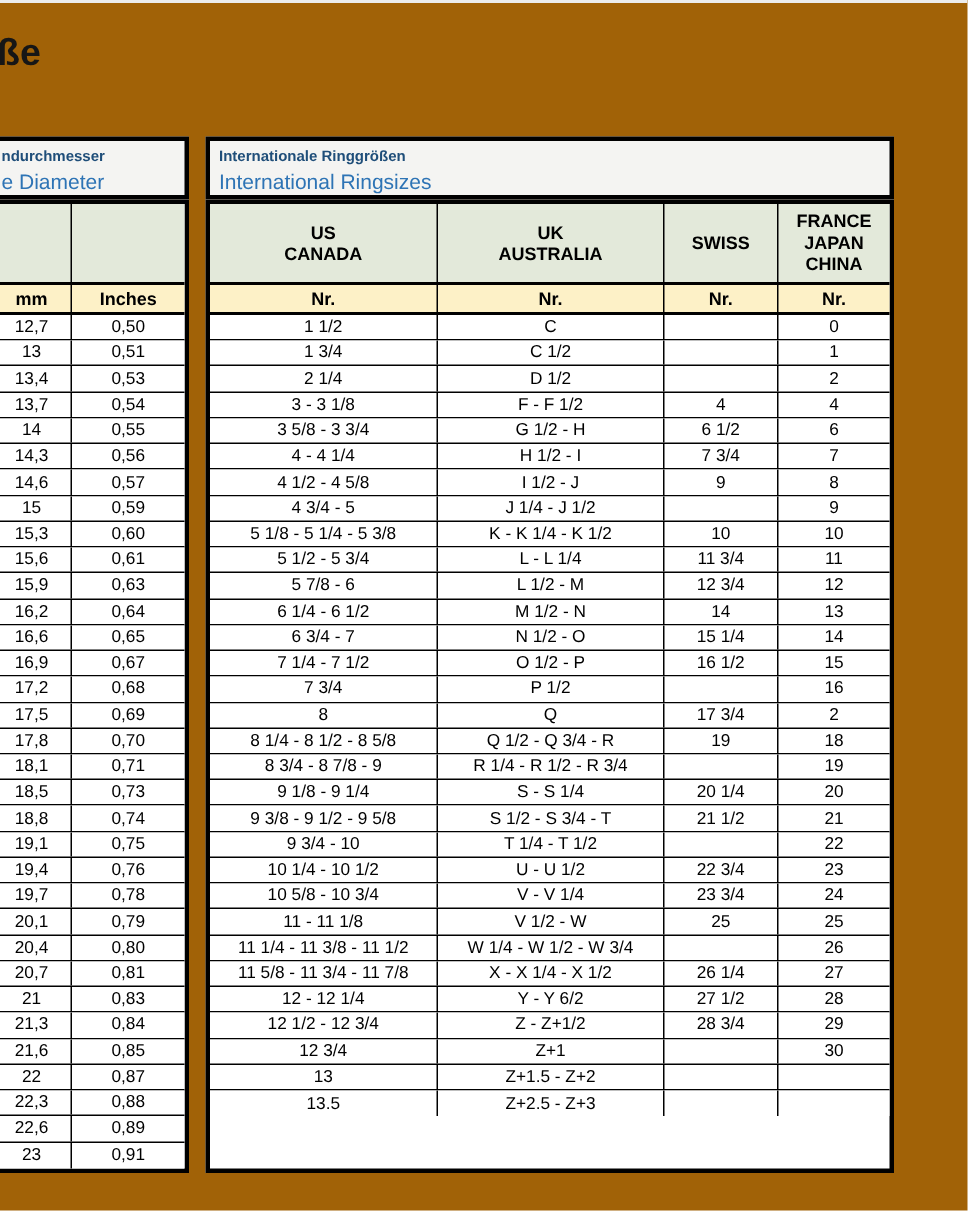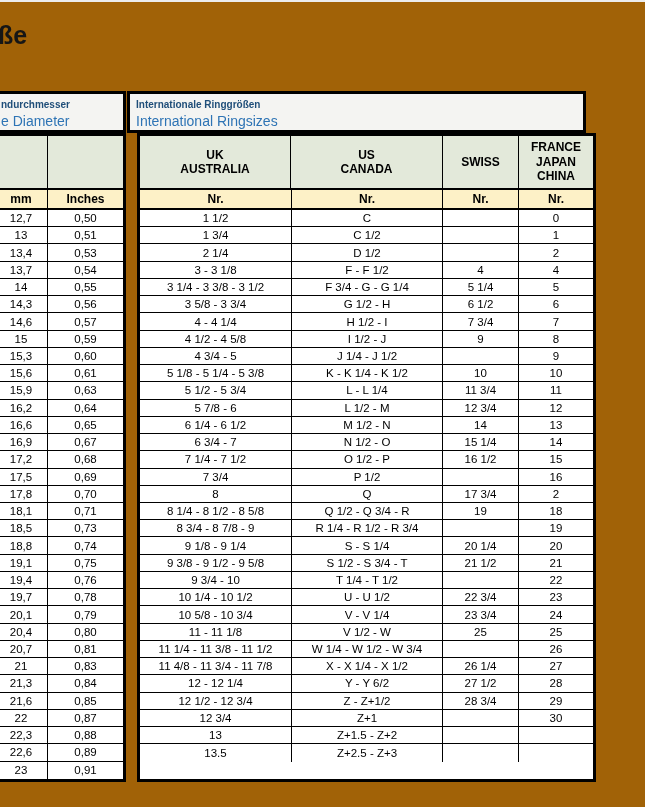--- a/index.html
+++ b/index.html
@@ -58,7 +58,7 @@
   
   #left-title  { left: -8px;  top: 91px;  width: 134px; }
   #left-grid   { left: -8px;  top: 133px; width: 134px; }
-  #right-title { left: 127px; top: 91px;  width: 459px; }
+  #right-title { left: 137px; top: 91px;  width: 459px; }
   #right-grid  { left: 137px; top: 133px; width: 459px; }
 </style>
 </head>

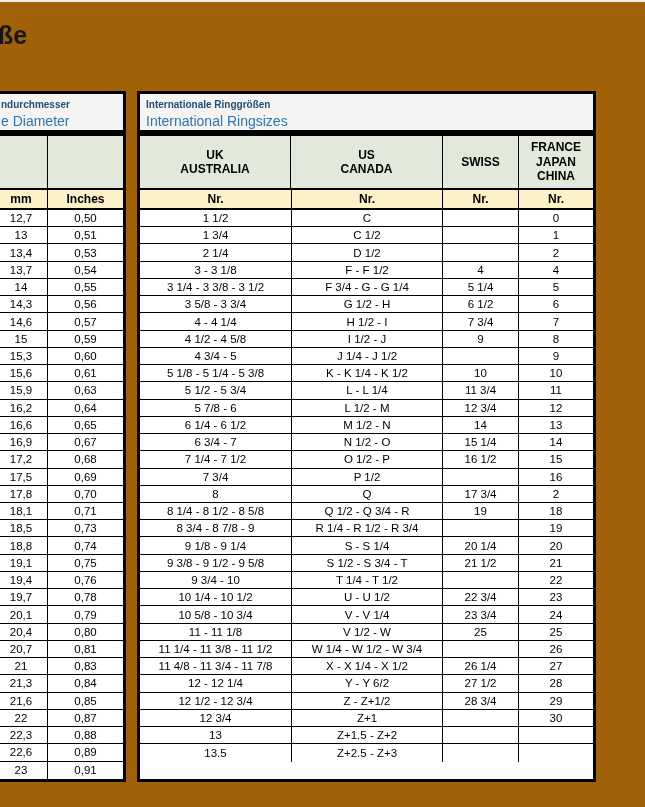--- a/index.html
+++ b/index.html
@@ -223,10 +223,10 @@
   </div>
   <div class="gridbox" id="right-grid">
     <div class="row head-row">
+      <div class="cell c-us">US
+CANADA</div>
       <div class="cell c-uk">UK
 AUSTRALIA</div>
-      <div class="cell c-us">US
-CANADA</div>
       <div class="cell c-sw">SWISS</div>
       <div class="cell c-fr">FRANCE
 JAPAN

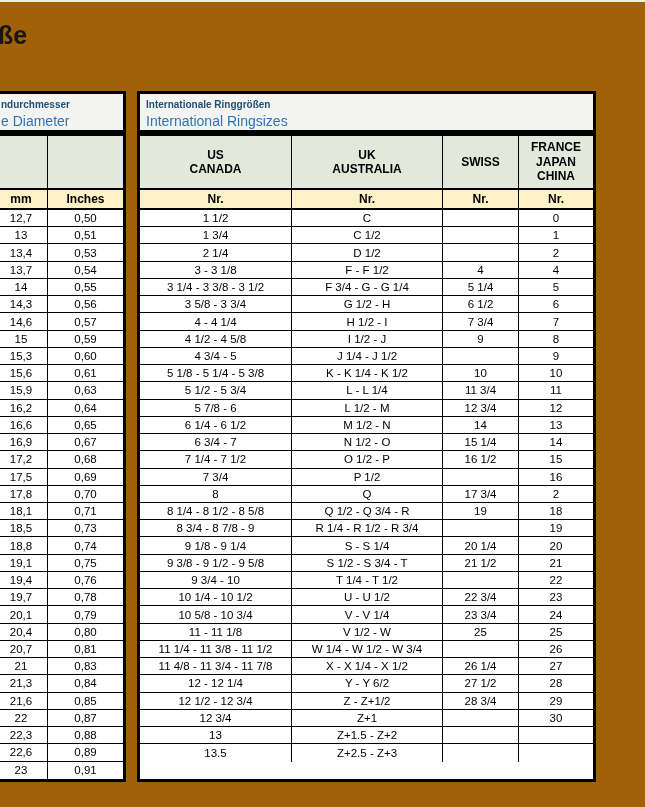--- a/index.html
+++ b/index.html
@@ -264,12 +264,6 @@
           <div class="cell c-fr">4</div>
         </div>
         <div class="row drow">
-          <div class="cell c-us">3 1/4 - 3 3/8 - 3 1/2</div>
-          <div class="cell c-uk">F 3/4 - G - G 1/4</div>
-          <div class="cell c-sw">5 1/4</div>
-          <div class="cell c-fr">5</div>
-        </div>
-        <div class="row drow">
           <div class="cell c-us">3 5/8 - 3 3/4</div>
           <div class="cell c-uk">G 1/2 - H</div>
           <div class="cell c-sw">6 1/2</div>

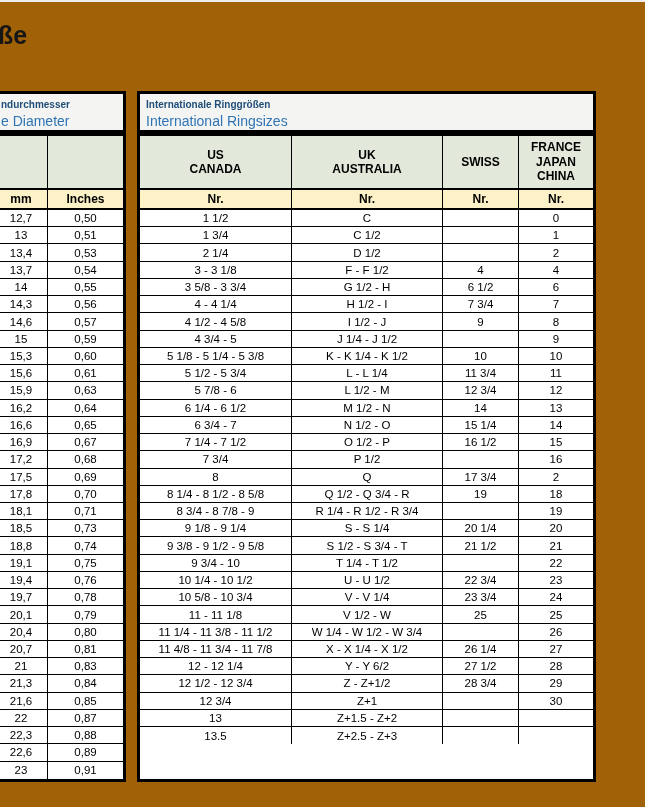--- a/index.html
+++ b/index.html
@@ -390,7 +390,7 @@
           <div class="cell c-fr">26</div>
         </div>
         <div class="row drow">
-          <div class="cell c-us">11 4/8 - 11 3/4 - 11 7/8</div>
+          <div class="cell c-us">11 5/8 - 11 3/4 - 11 7/8</div>
           <div class="cell c-uk">X - X 1/4 - X 1/2</div>
           <div class="cell c-sw">26 1/4</div>
           <div class="cell c-fr">27</div>

